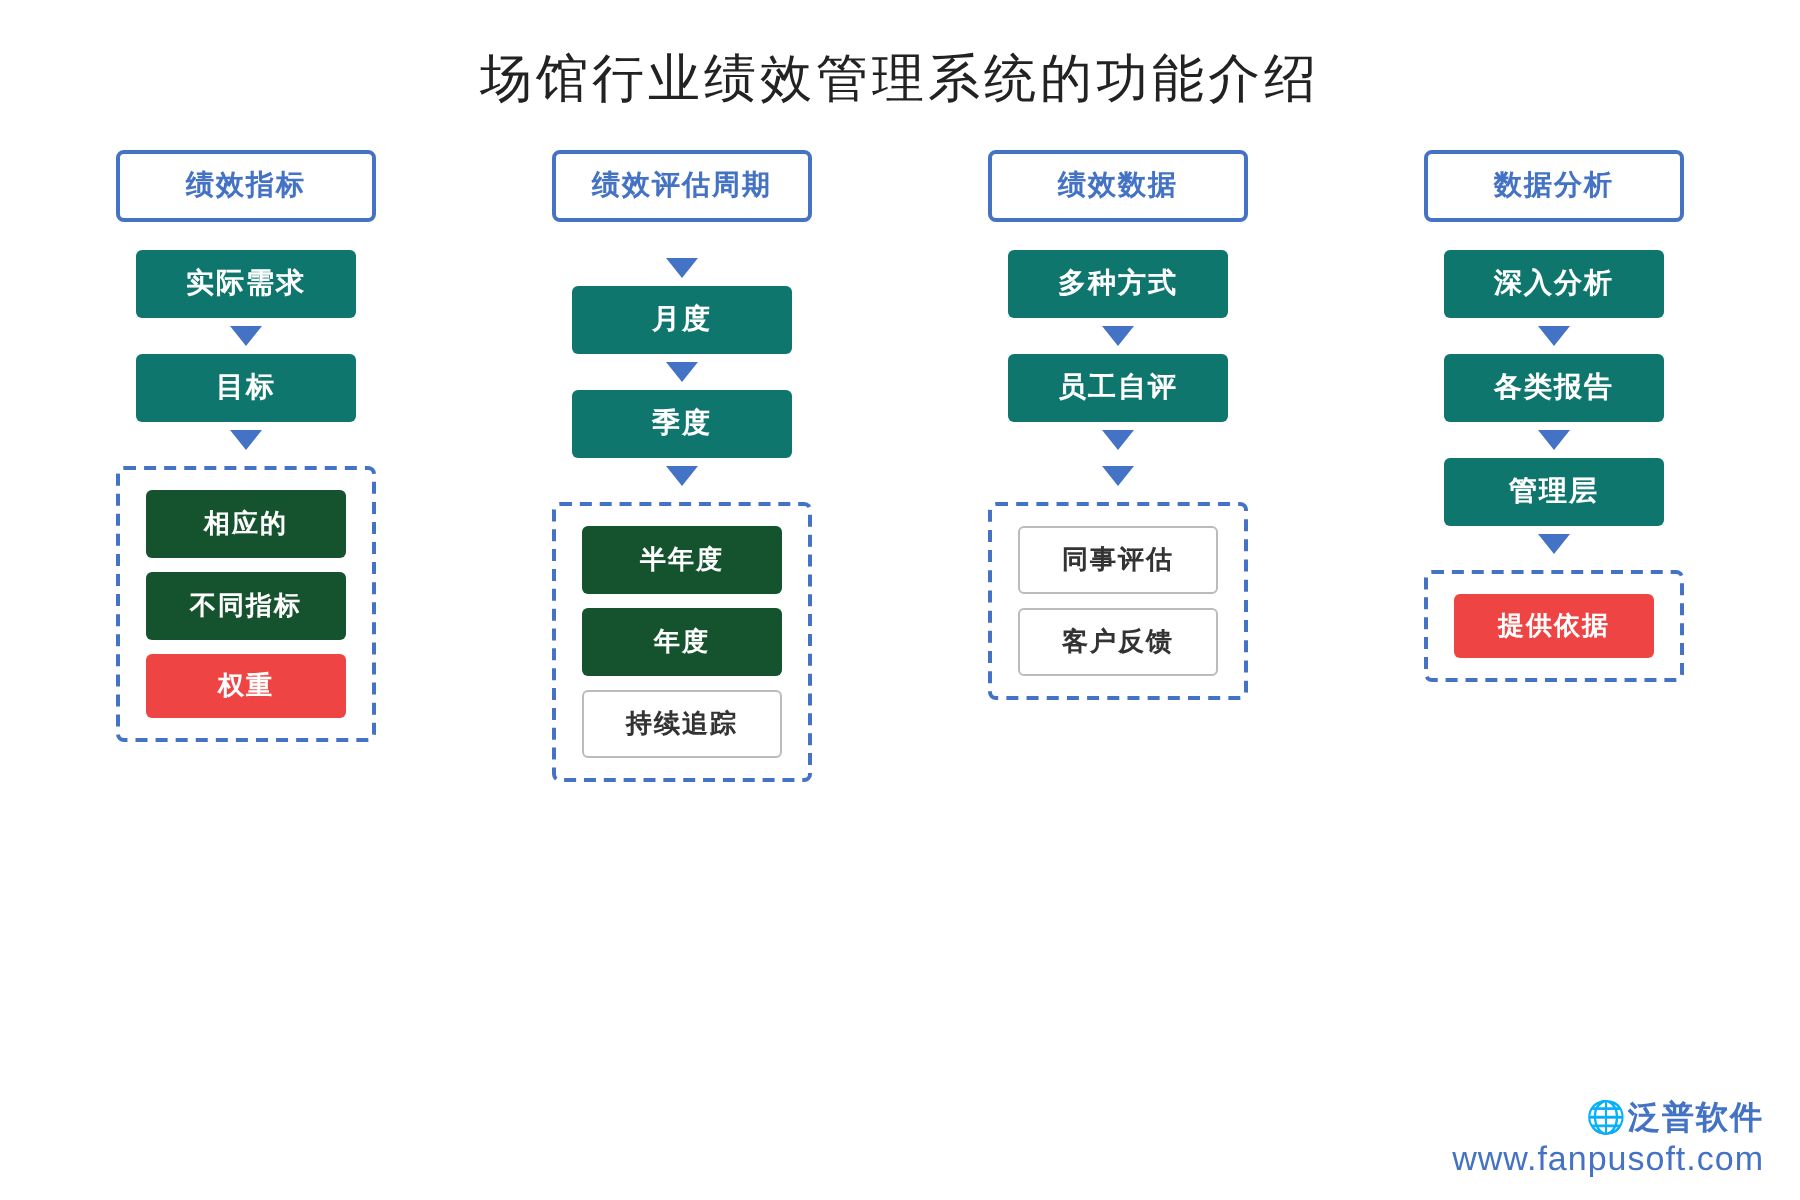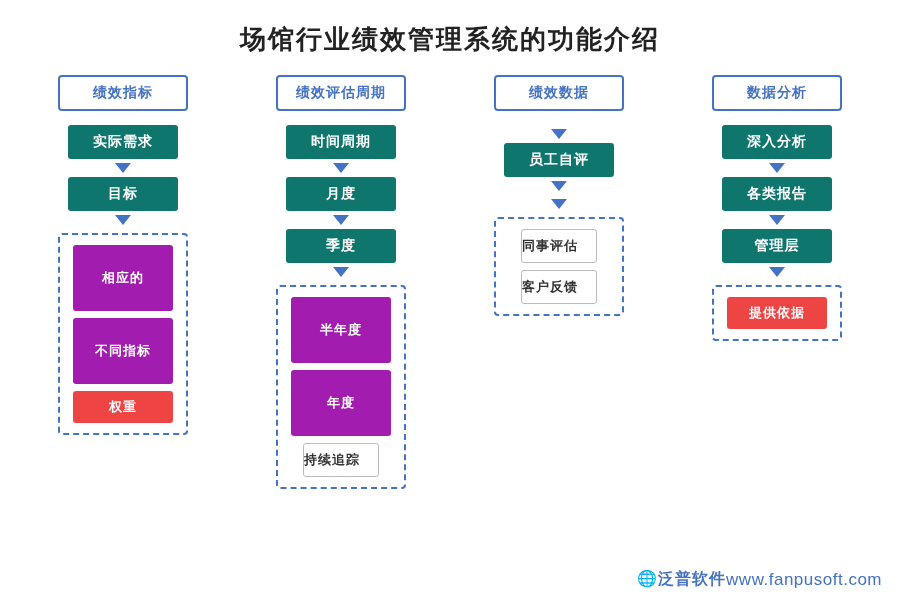--- a/index.html
+++ b/index.html
@@ -15,7 +15,7 @@
     .page-title {
       text-align: center;
       font-size: 26px;
-      font-weight: bold;
+      font-weight: normal;
       color: #222;
       padding: 22px 0 18px 0;
       letter-spacing: 2px;

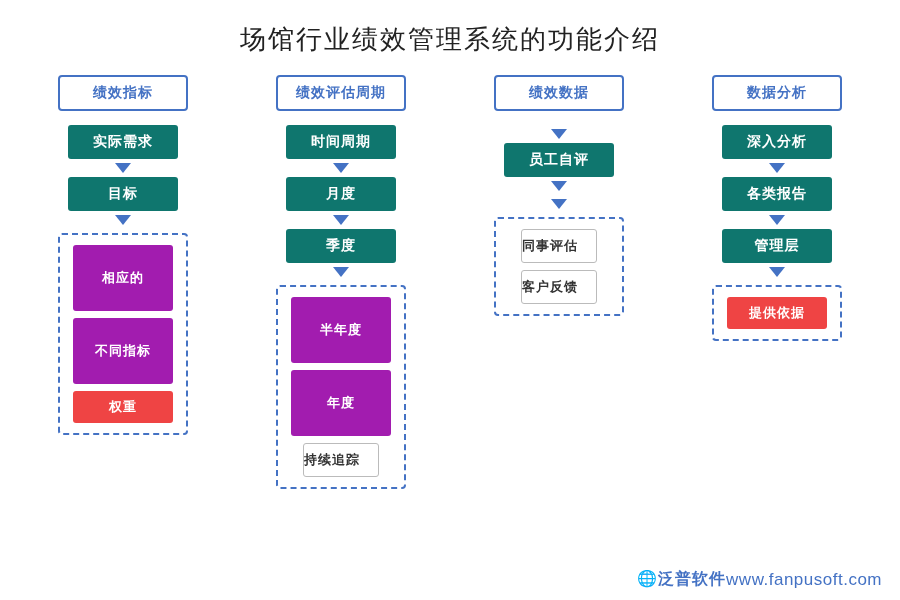--- a/index.html
+++ b/index.html
@@ -169,7 +169,6 @@
     </div>
     <div class="column">
       <div class="col-header">绩效评估周期</div>
-      <div class="blue-box">时间周期</div>
       <div class="arrow-down"></div>
       <div class="blue-box">月度</div>
       <div class="arrow-down"></div>

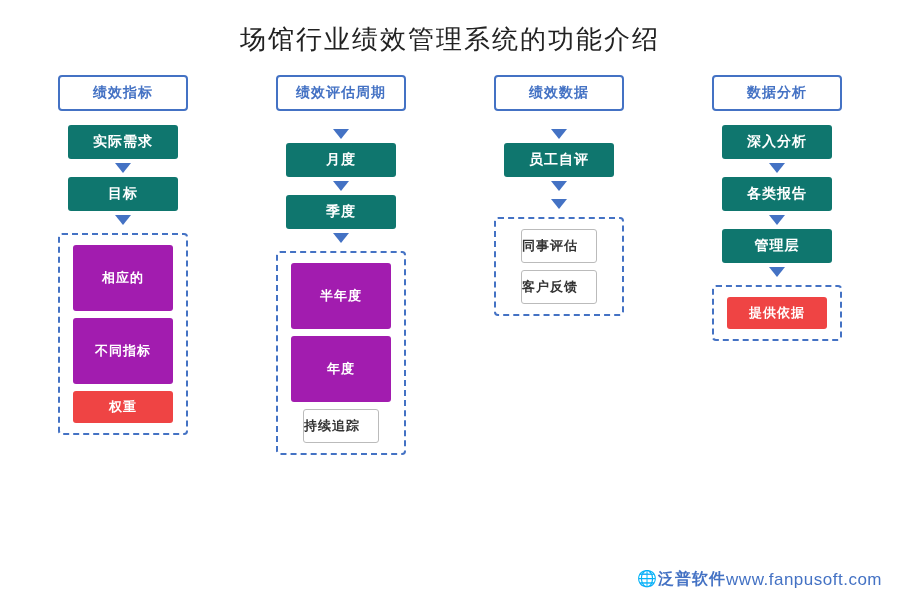--- a/index.html
+++ b/index.html
@@ -182,6 +182,7 @@
     </div>
     <div class="column">
       <div class="col-header">绩效数据</div>
+      <div class="blue-box">多种方式</div>
       <div class="arrow-down"></div>
       <div class="blue-box">员工自评</div>
       <div class="arrow-down"></div>

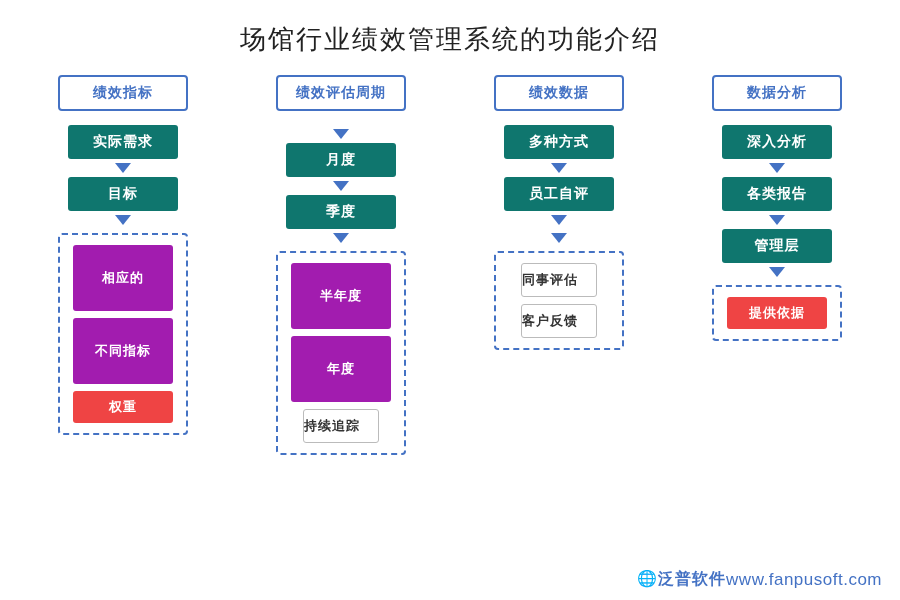--- a/index.html
+++ b/index.html
@@ -90,12 +90,12 @@
     }
 
     .gray-box {
-      background: #a21caf;
+      background: #14532d;
       color: #fff;
       font-size: 13px;
       font-weight: bold;
       border-radius: 3px;
-      padding: 24px 0;
+      padding: 8px 0;
       text-align: center;
       width: 100px;
       letter-spacing: 1px;

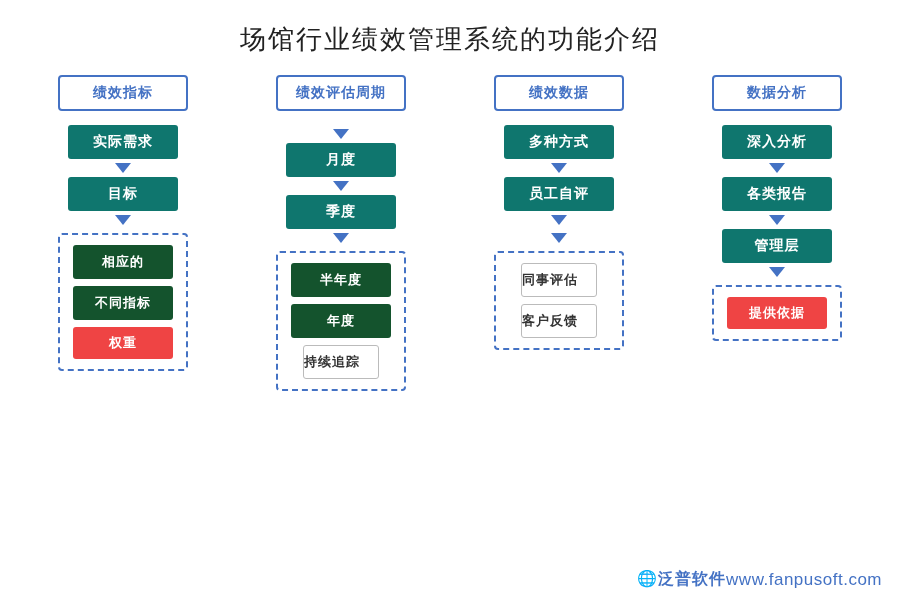--- a/index.html
+++ b/index.html
@@ -120,8 +120,8 @@
       font-weight: bold;
       border-radius: 3px;
       padding: 7px 0;
-      text-align: left;
-      width: 76px;
+      text-align: center;
+      width: 100px;
       letter-spacing: 1px;
       border: 1px solid #bbb;
     }

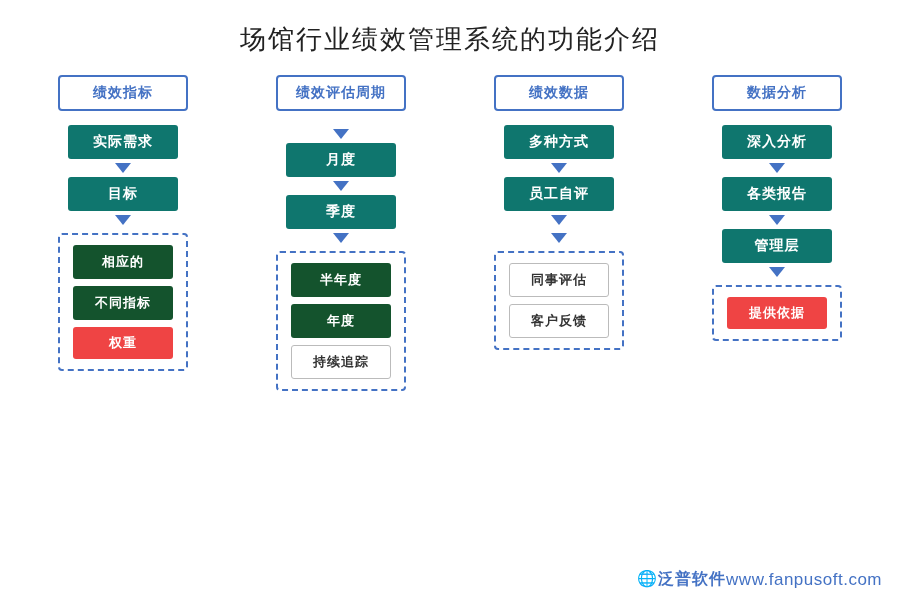--- a/index.html
+++ b/index.html
@@ -131,7 +131,7 @@
       bottom: 10px;
       right: 18px;
       display: flex;
-      flex-direction: row;
+      flex-direction: column;
       align-items: flex-end;
     }
 

